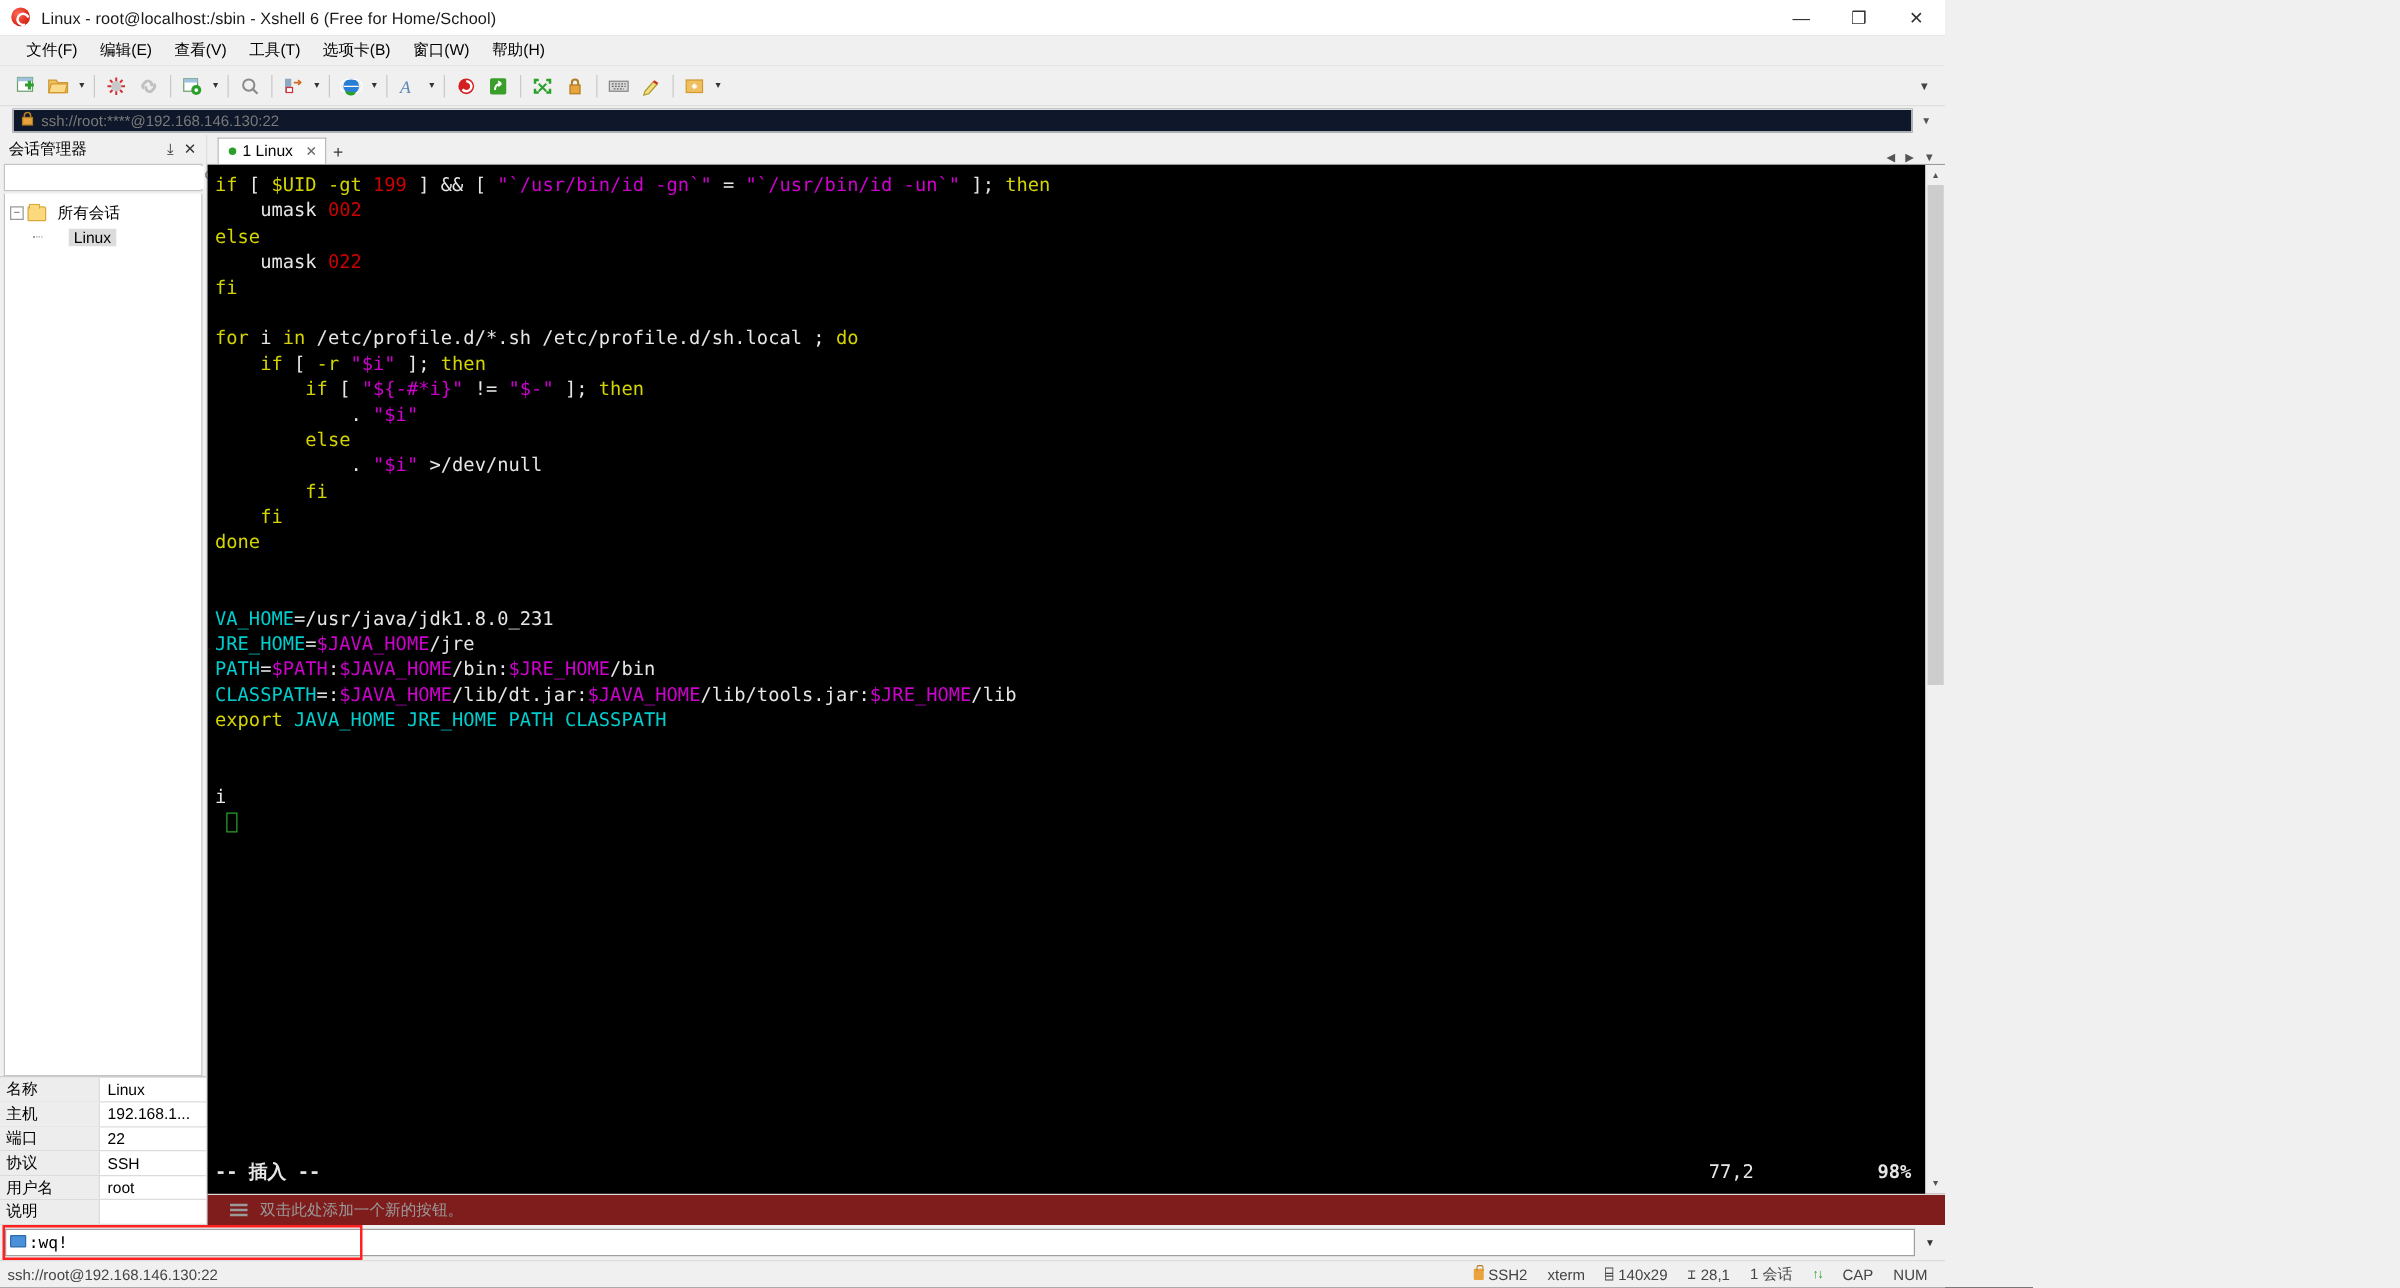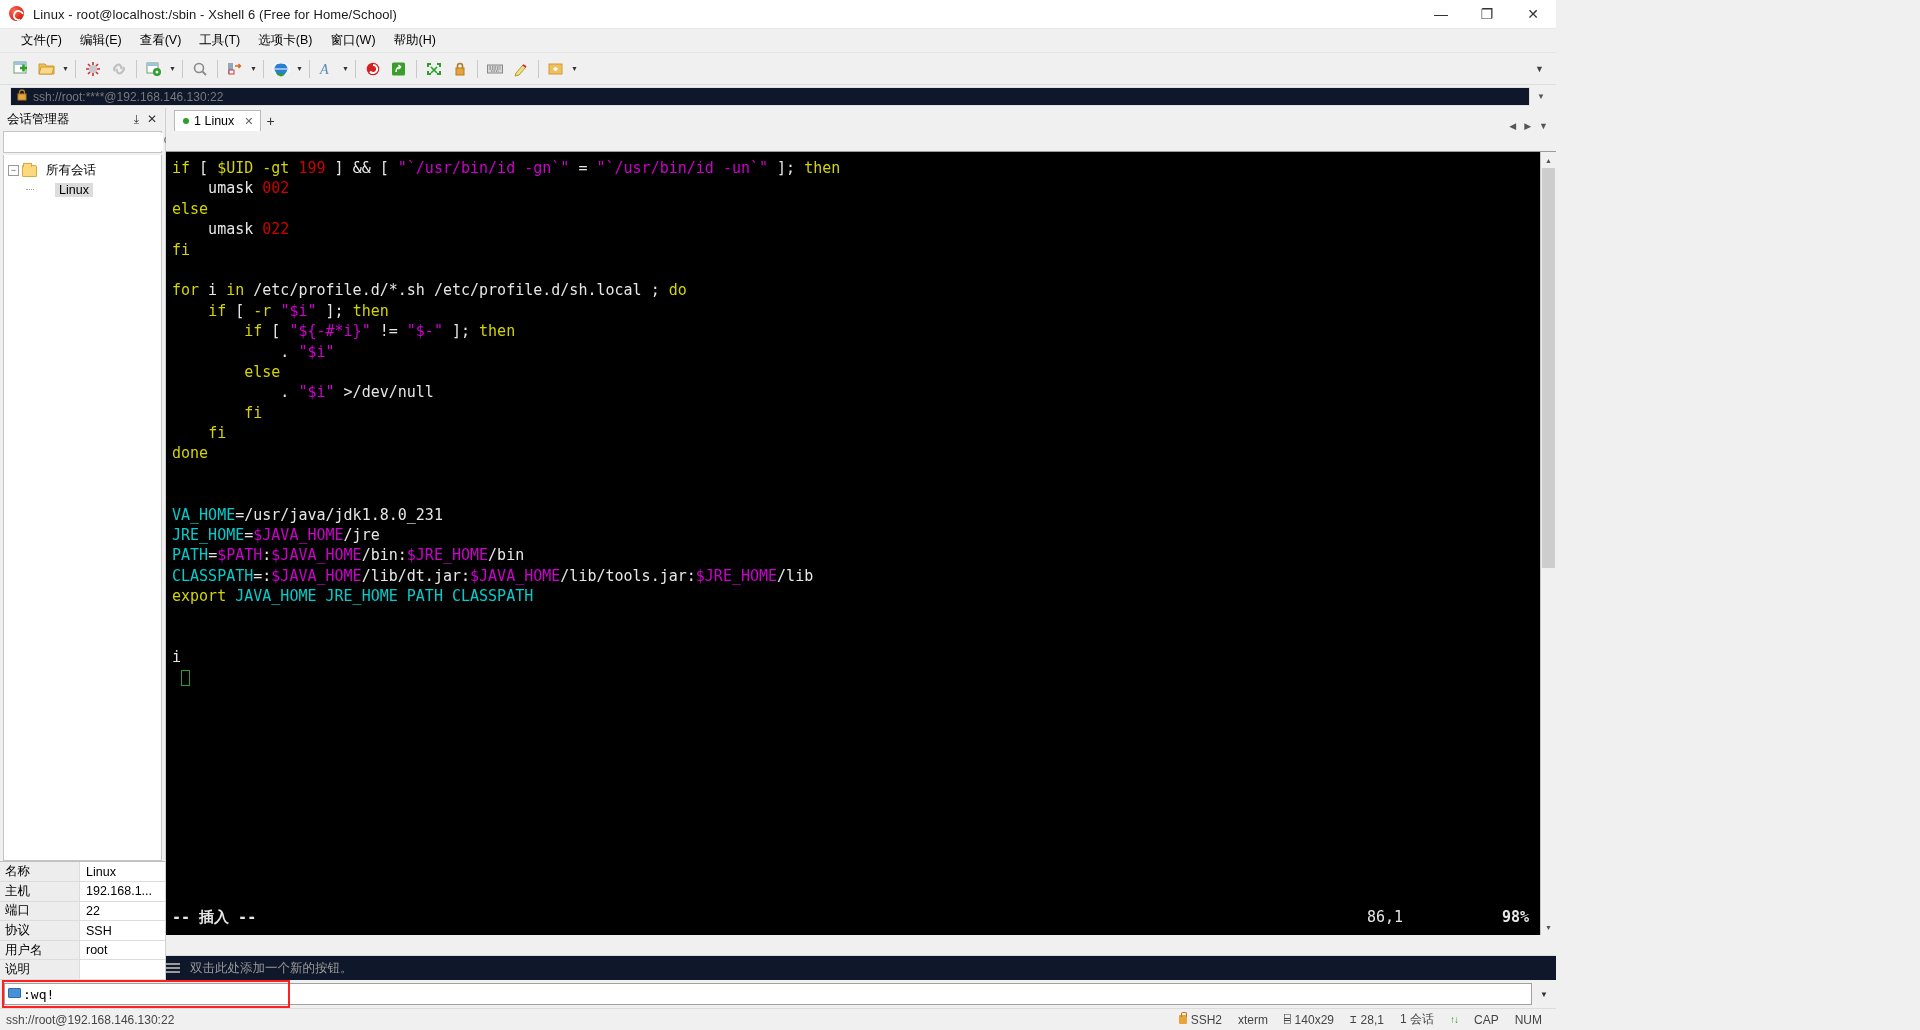--- a/index.html
+++ b/index.html
@@ -116,7 +116,7 @@
   .pval { flex: 1; padding-left: 6px; font-size: 12.5px; overflow: hidden; white-space: nowrap; }
 
   
-  .main { flex: 1 1 auto; display: flex; flex-direction: column; min-width: 0; background: #f0f0f0; gap: 20px; }
+  .main { flex: 1 1 auto; display: flex; flex-direction: column; min-width: 0; background: #f0f0f0; }
   .tabstrip { height: 23px; flex: 0 0 23px; display: flex; align-items: flex-end; background: #f0f0f0;
               padding-left: 8px; position: relative; }
   .tab { height: 21px; display: flex; align-items: center; background: #fff;

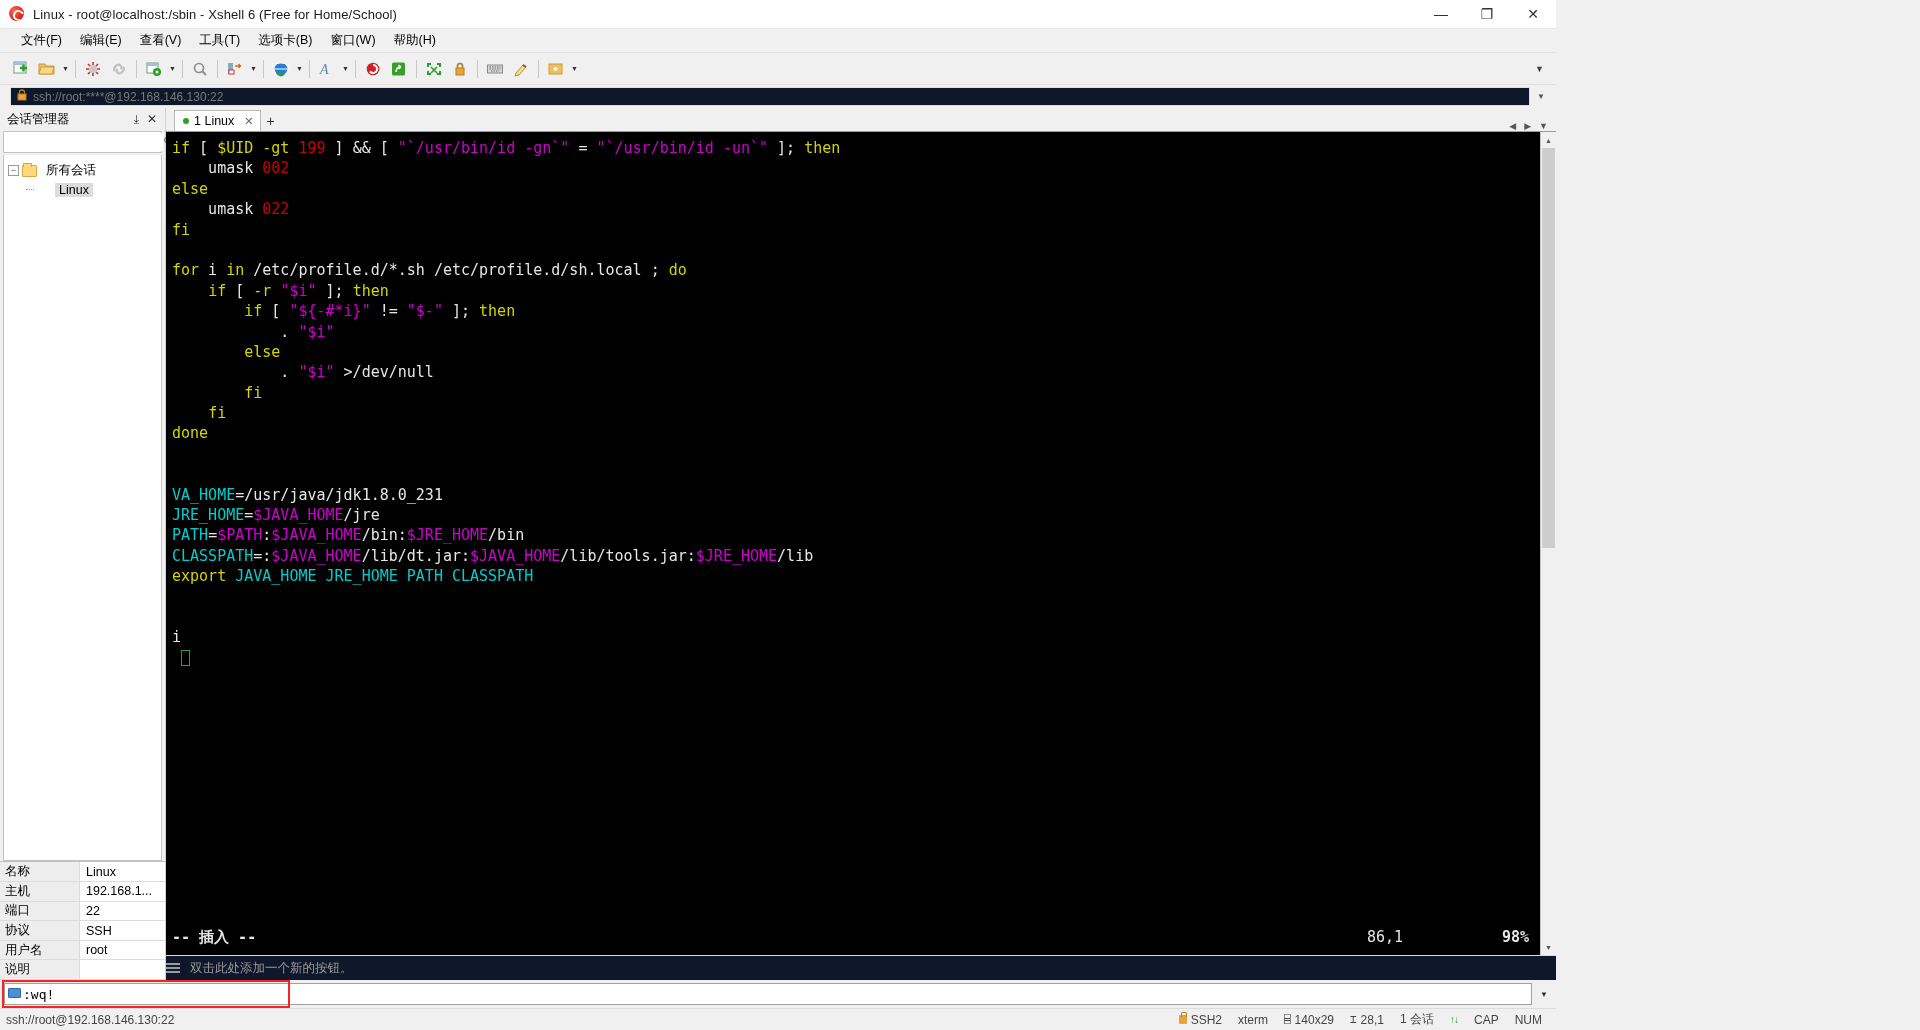--- a/index.html
+++ b/index.html
@@ -456,7 +456,7 @@
             <div class="line">&nbsp;<span class="cursorblk"></span></div>
             <div class="statusline">
             <span class="sl-mode">-- 插入 --</span>
-            <span class="sl-pos">86,1</span>
+            <span class="sl-pos">77,2</span>
             <span class="sl-pct">98%</span>
           </div>
         </div>

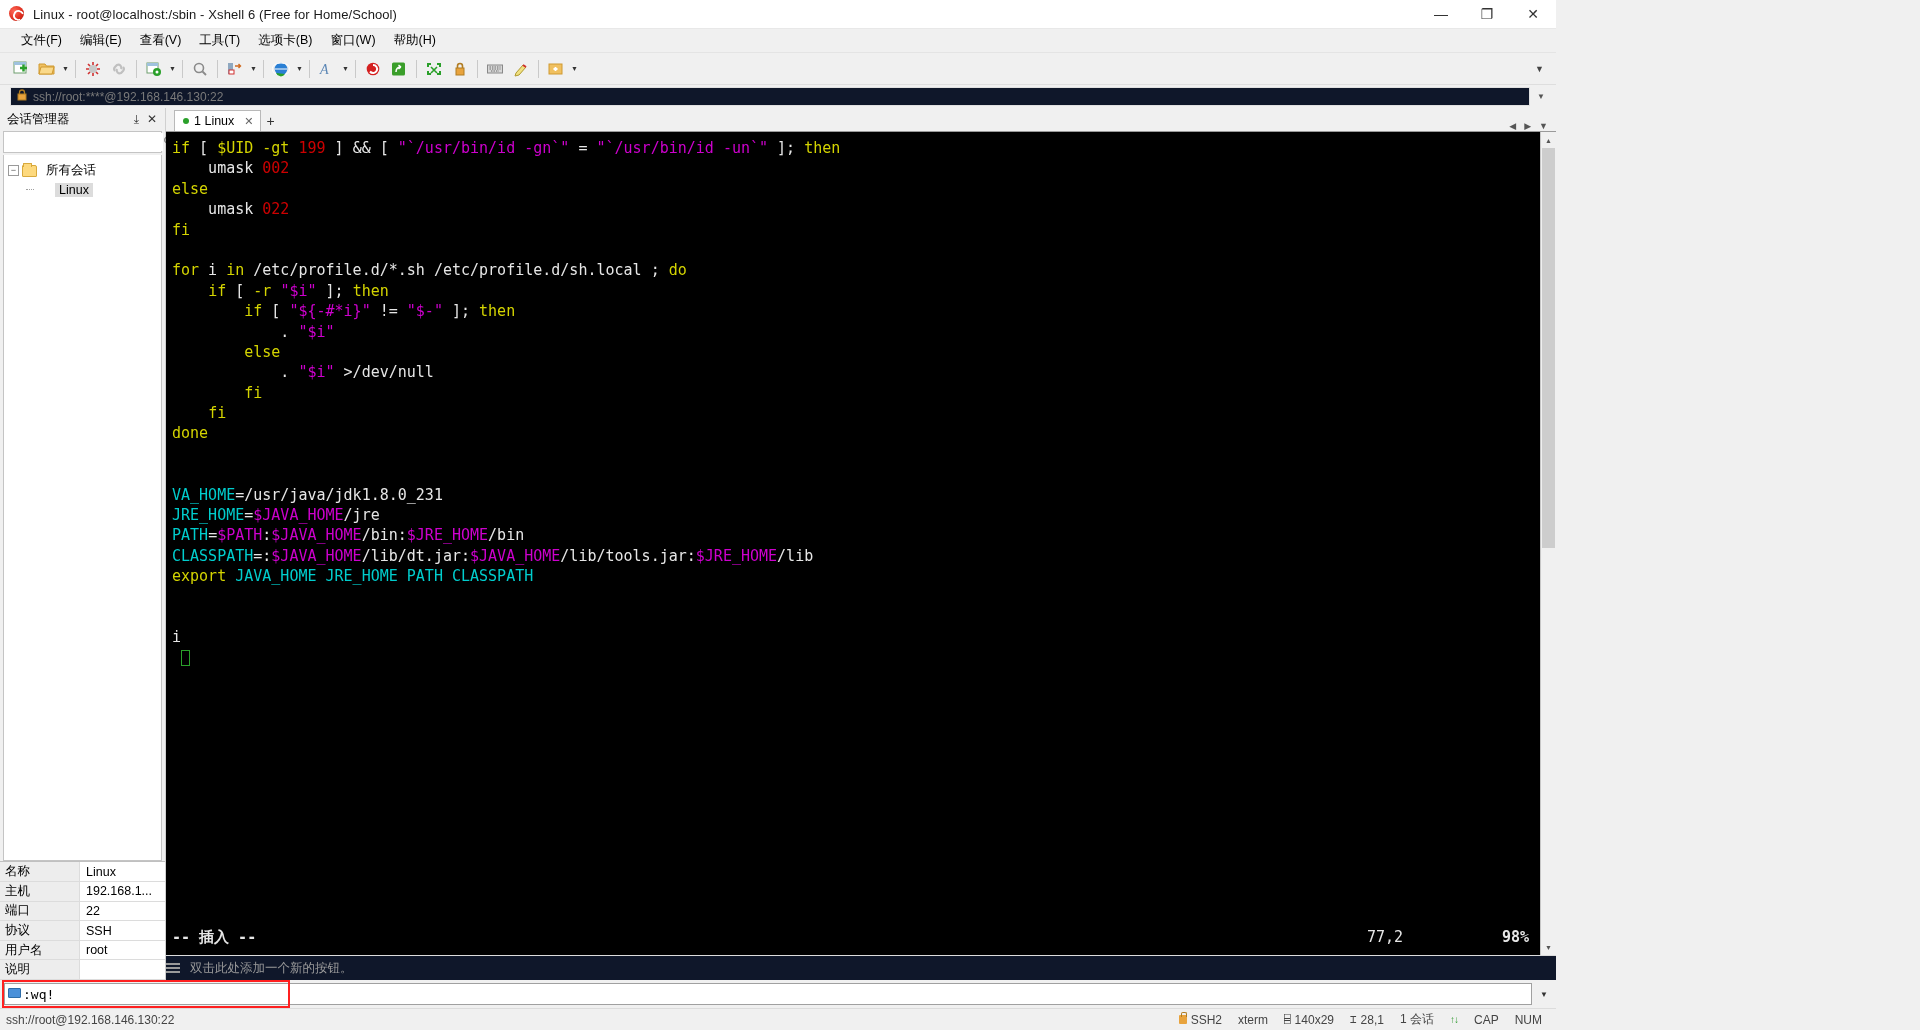--- a/index.html
+++ b/index.html
@@ -153,8 +153,8 @@
   .vs-track { flex: 1; background: #f0f0f0; position: relative; }
   .vs-thumb { position: absolute; left: 1px; right: 1px; top: 0; height: 400px; background: #cdcdcd; }
 
-  .quickbar { height: 25px; flex: 0 0 25px; background: #0f172a; display: flex; align-items: center;
-              padding-left: 0; border-top: 1px solid #dcdcdc; }
+  .quickbar { height: 25px; flex: 0 0 25px; background: #7f1d1d; display: flex; align-items: center;
+              padding-left: 18px; border-top: 1px solid #dcdcdc; }
   .quickbar .qtext { font-size: 12.5px; color: #9a9a9a; margin-left: 10px; }
   .hamburger { width: 14px; display: flex; flex-direction: column; gap: 2px; }
   .hamburger i { display: block; height: 2px; background: #9a9a9a; }

